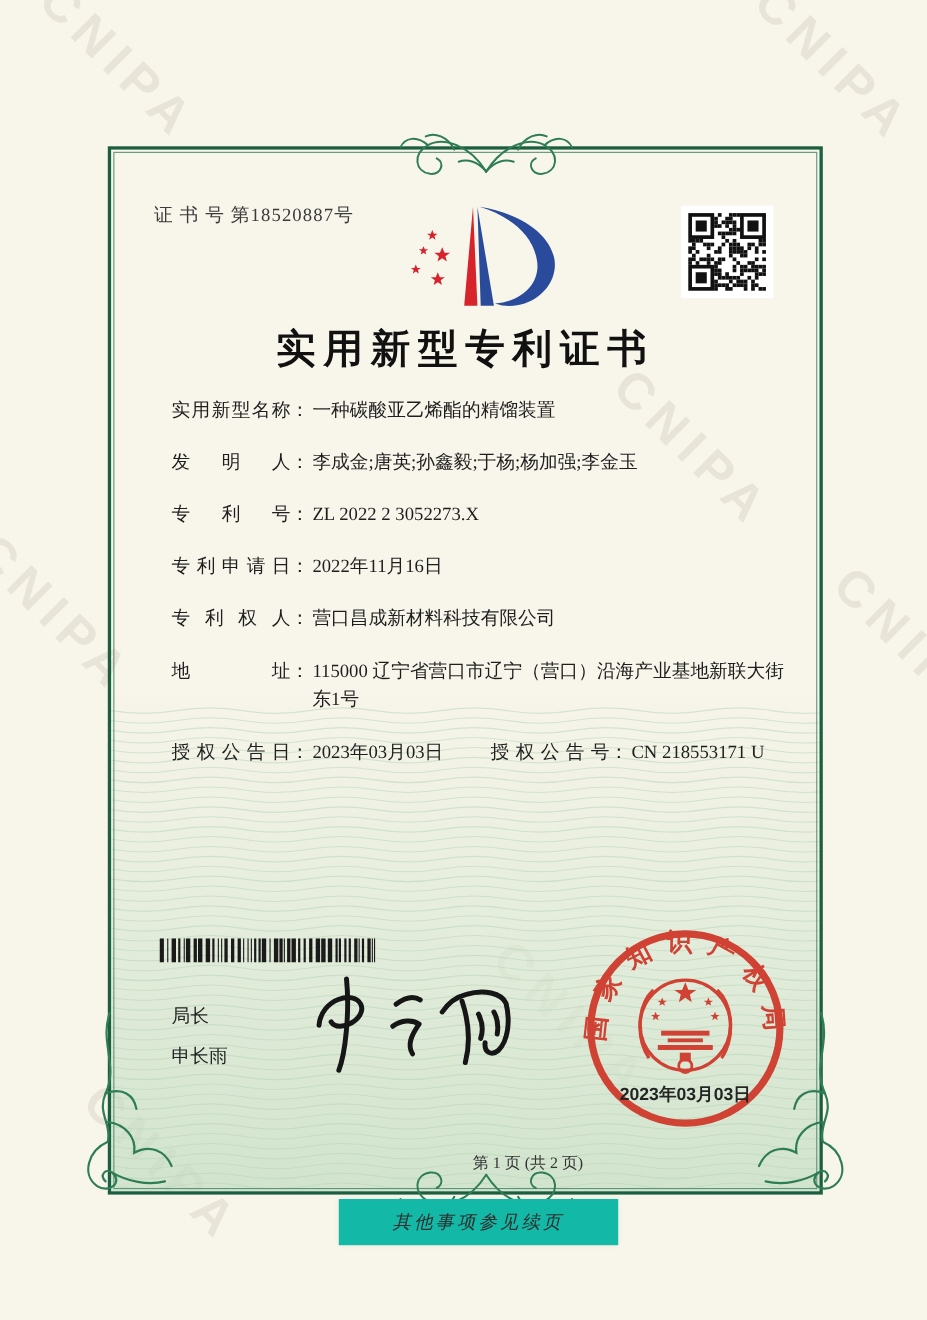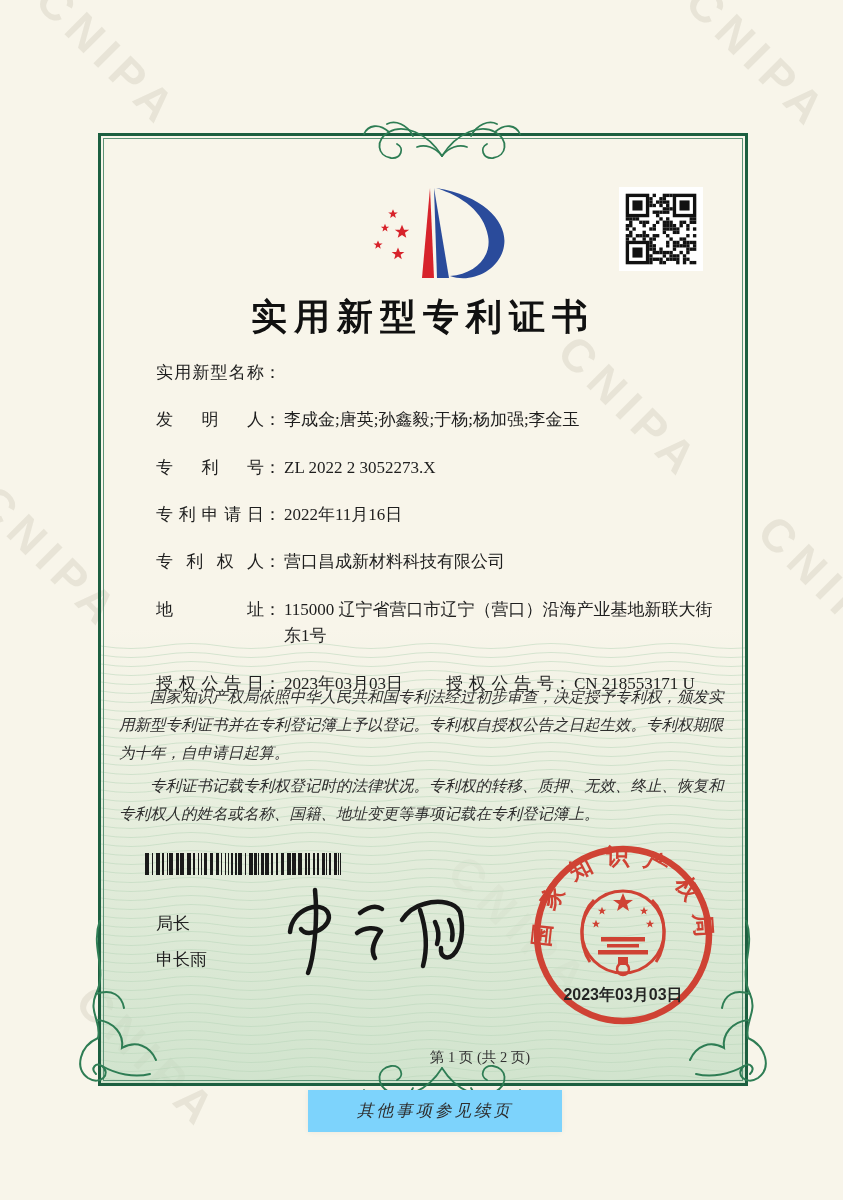--- a/index.html
+++ b/index.html
@@ -182,6 +182,7 @@
     </g>
   </svg>
 
+  <div class="cert-no">证 书 号 第18520887号</div>
 
   <svg class="logo" width="160" height="118" viewBox="0 0 160 118">
     <defs>

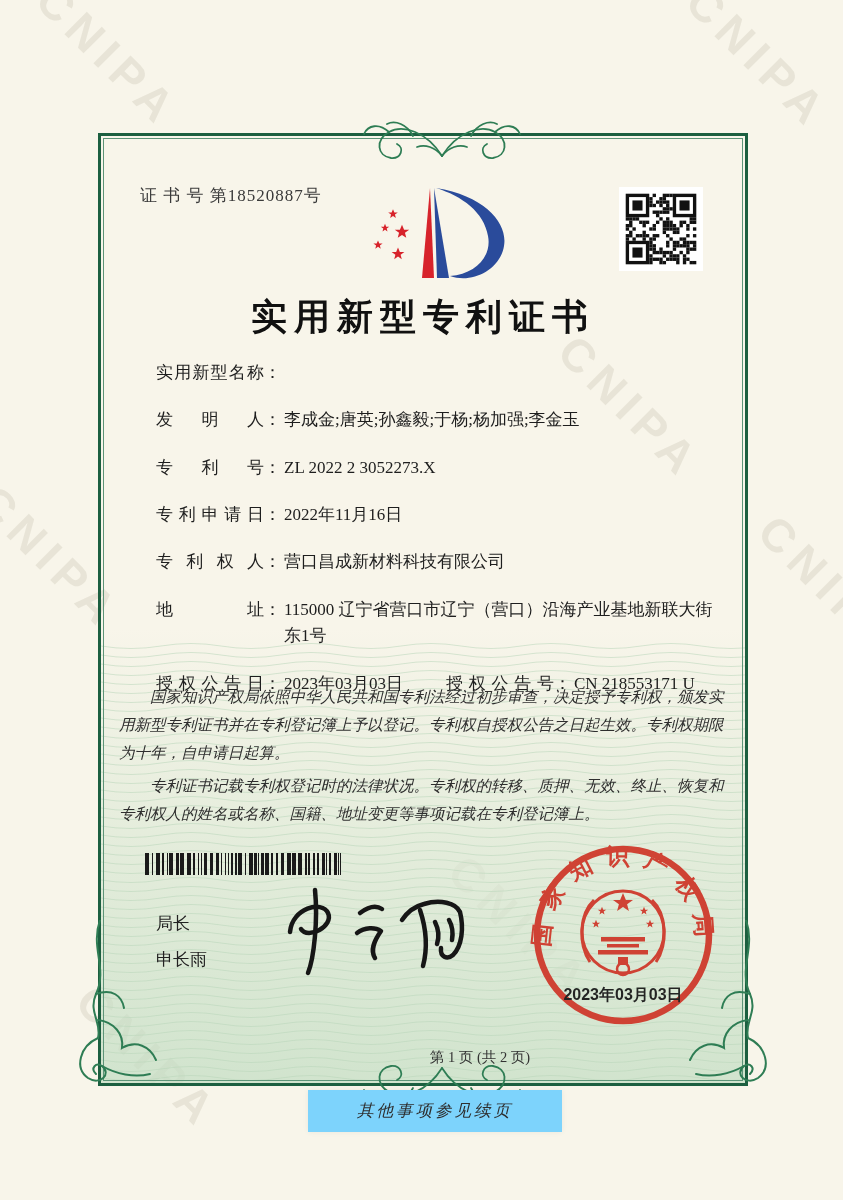--- a/index.html
+++ b/index.html
@@ -366,6 +366,7 @@
     <div class="frow">
       <span class="flabel">实用新型名称</span>
       <span class="fcolon">：</span>
+      <span class="fvalue">一种碳酸亚乙烯酯的精馏装置</span>
     </div>
     <div class="frow">
       <span class="flabel">发明人</span>

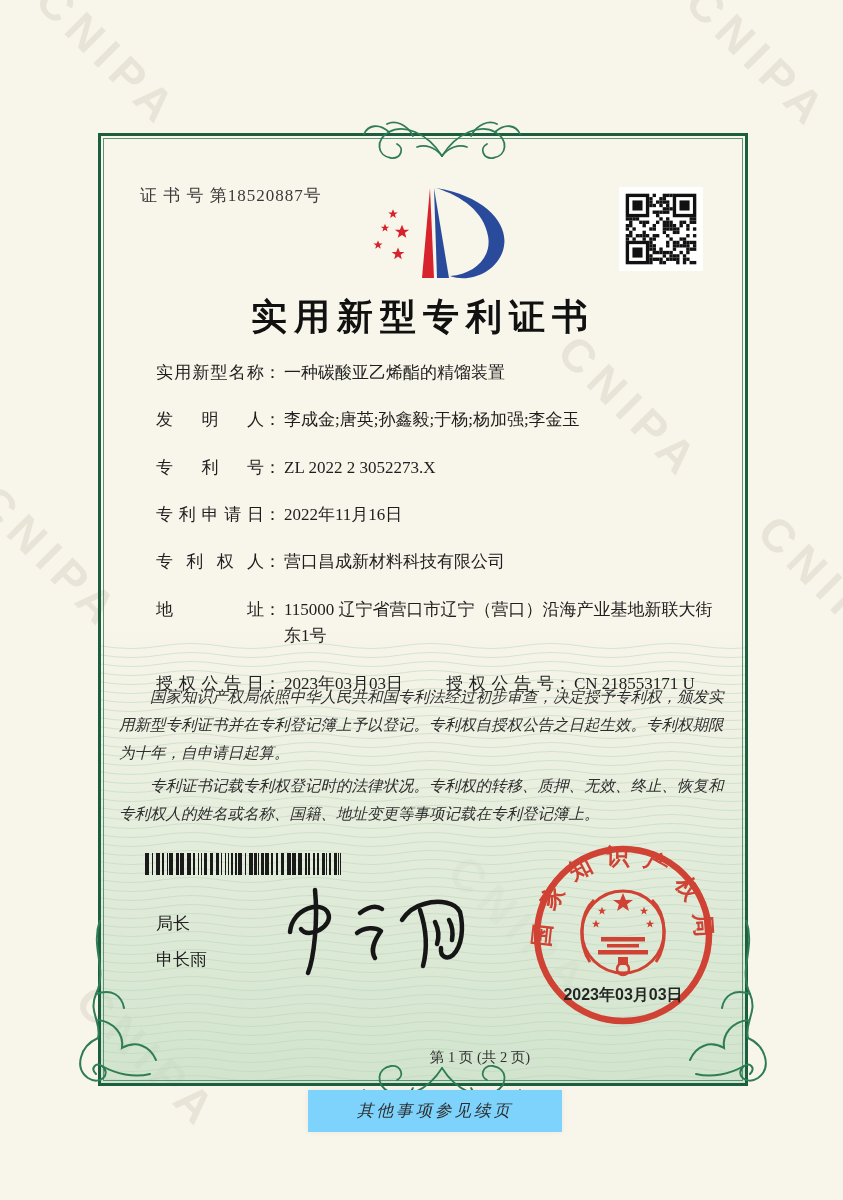--- a/index.html
+++ b/index.html
@@ -407,10 +407,6 @@
     </div>
   </div>
 
-  <div class="body-text">
-    <p>国家知识产权局依照中华人民共和国专利法经过初步审查，决定授予专利权，颁发实用新型专利证书并在专利登记簿上予以登记。专利权自授权公告之日起生效。专利权期限为十年，自申请日起算。</p>
-    <p>专利证书记载专利权登记时的法律状况。专利权的转移、质押、无效、终止、恢复和专利权人的姓名或名称、国籍、地址变更等事项记载在专利登记簿上。</p>
-  </div>
 
   <svg class="barcode" id="barcode" width="200" height="22">
       <rect x="0" y="0" width="4" height="22" fill="#1a1a1a"></rect>

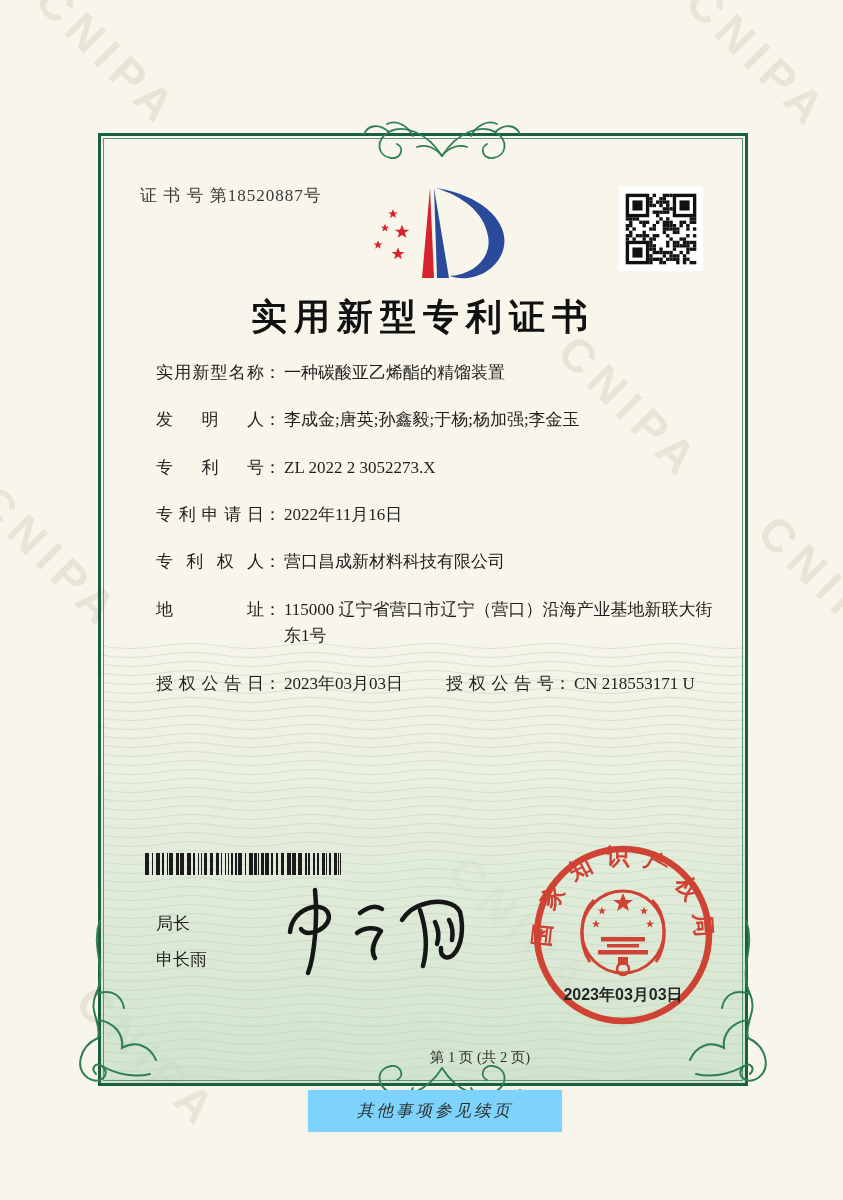--- a/index.html
+++ b/index.html
@@ -56,7 +56,7 @@
   
   .page-indicator { position:absolute; left:98px; top:1048px; width:764px; text-align:center;
                     font-size:14.5px; color:#333; z-index:3; }
-  .cont-box { position:absolute; left:308px; top:1090px; width:254px; height:42px; background:#7dd3fc;
+  .cont-box { position:absolute; left:308px; top:1090px; width:254px; height:42px; background:#14b8a6;
               z-index:5; display:flex; align-items:center; justify-content:center;
               font-size:16.5px; font-style:italic; letter-spacing:3px; color:#2e2e2e;
               box-shadow:0 0 6px rgba(0,0,0,0.06); }

